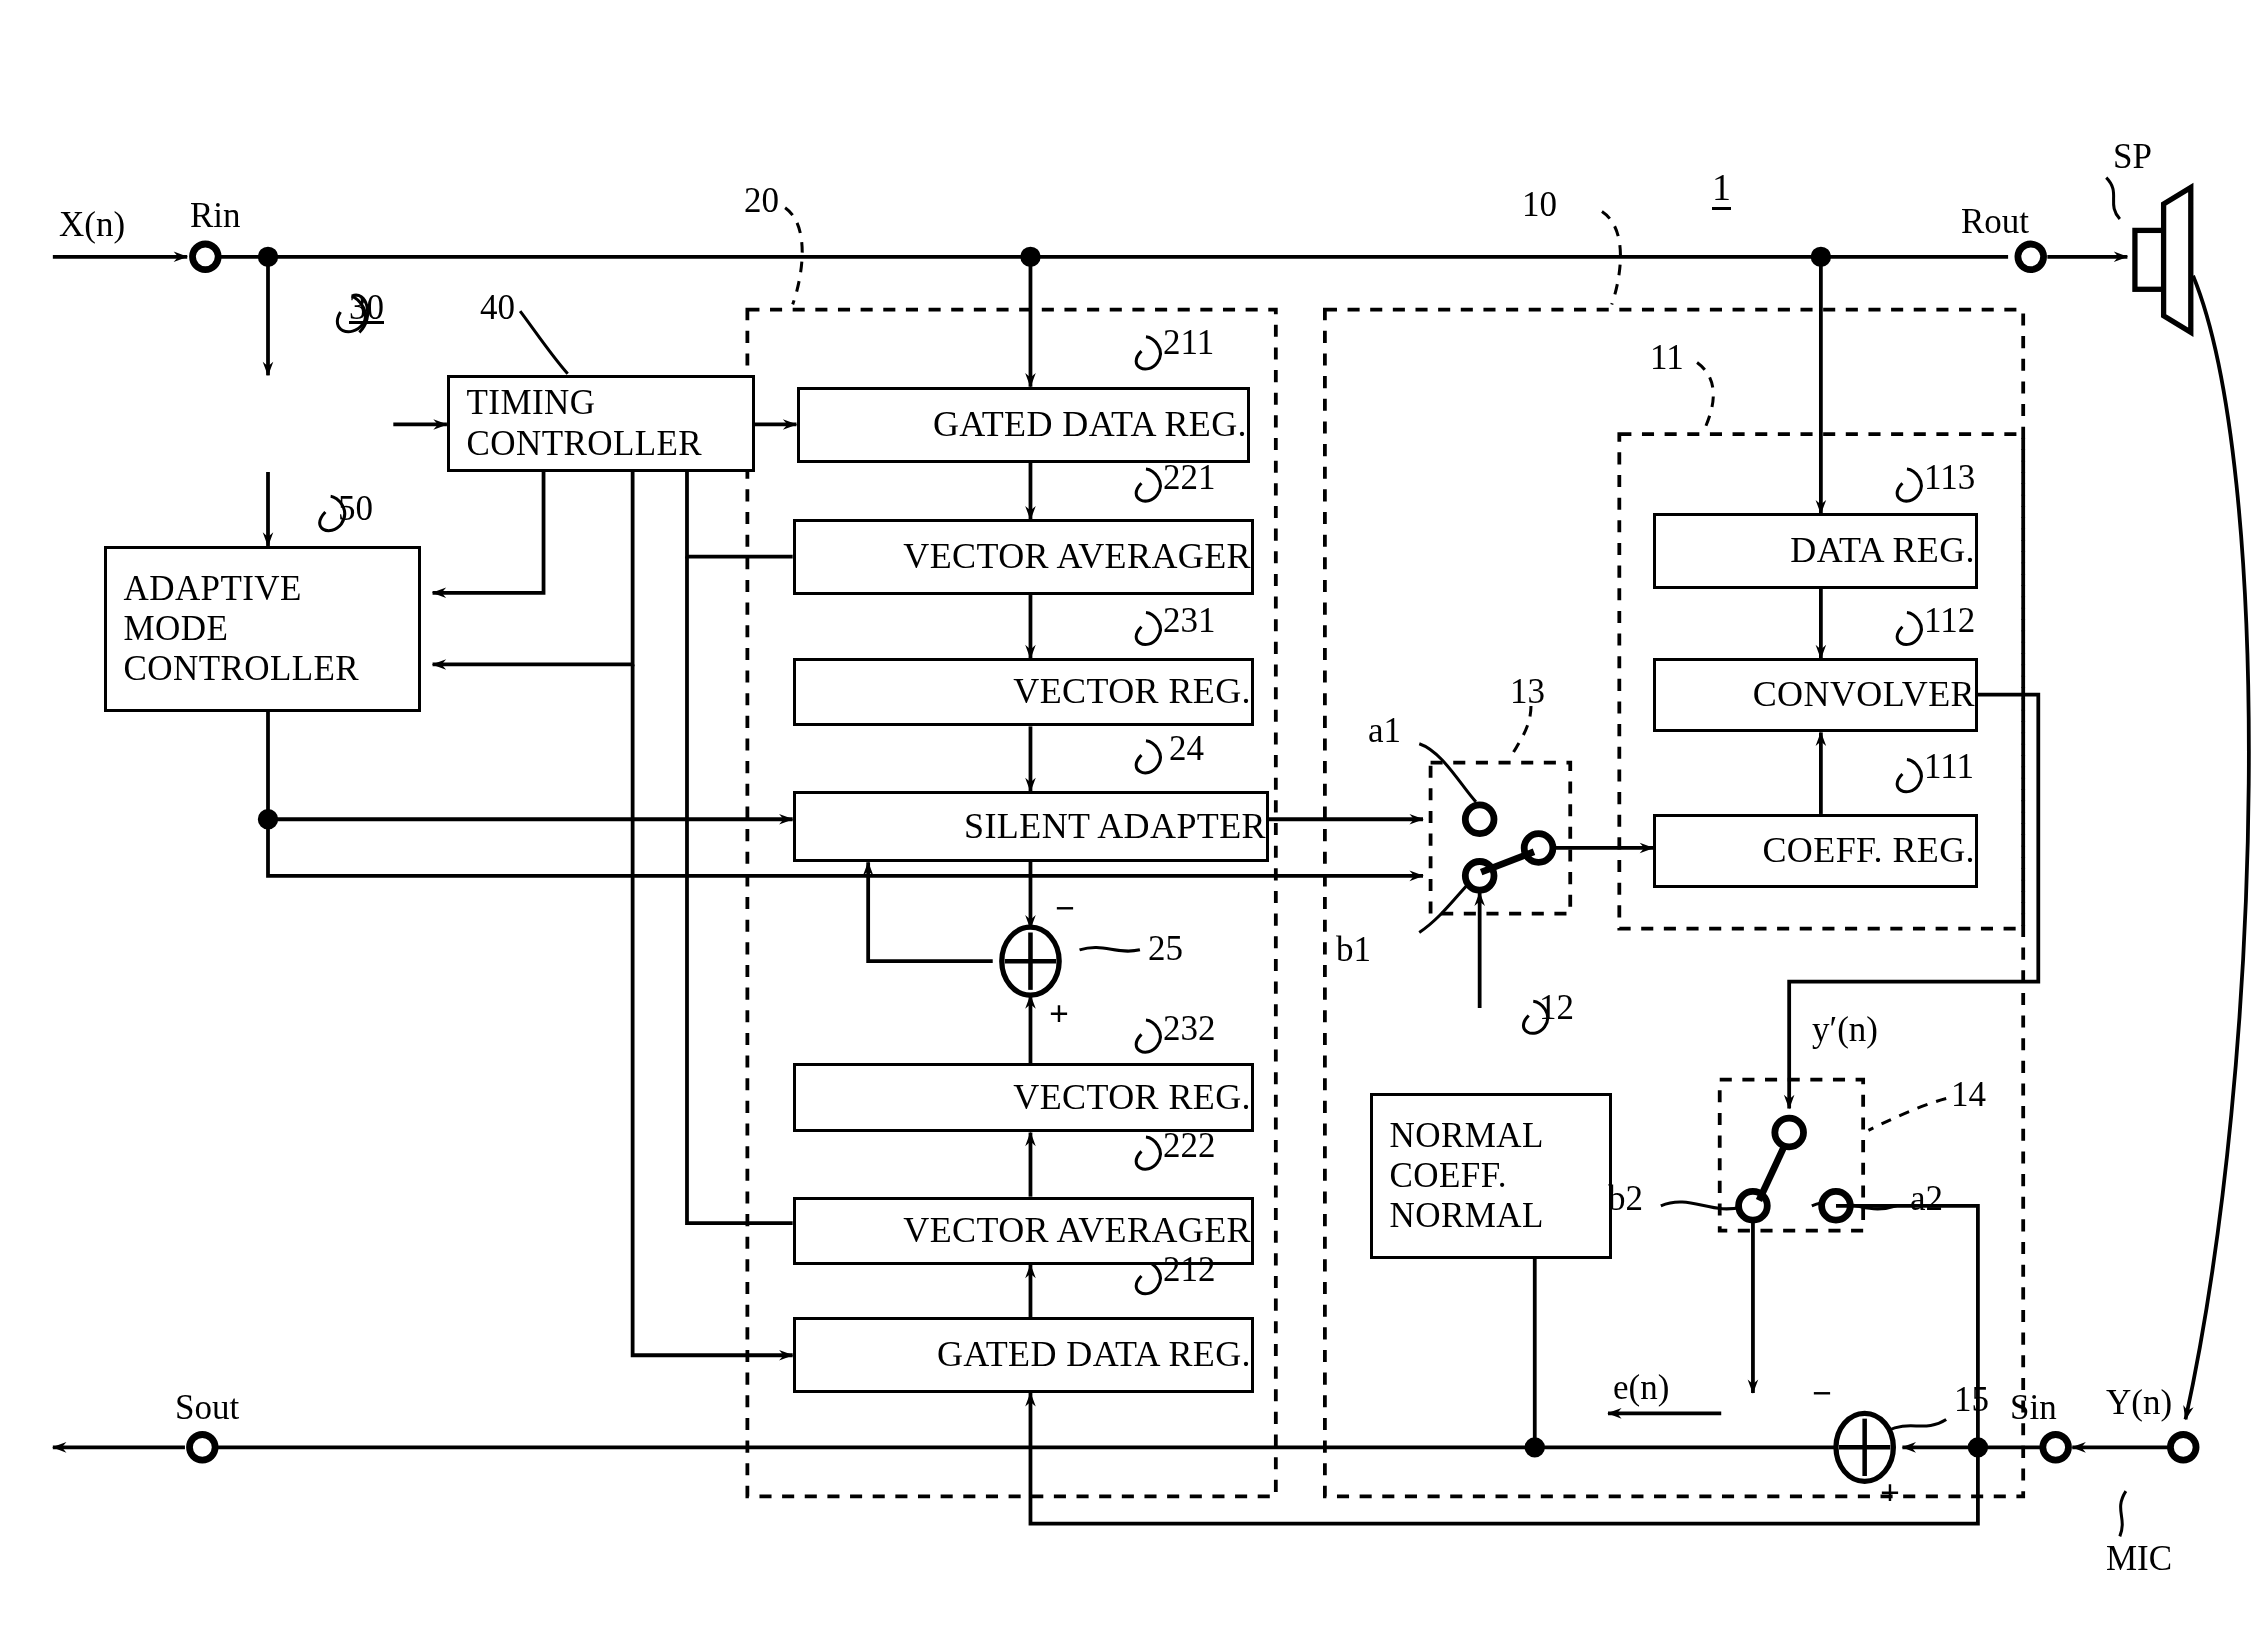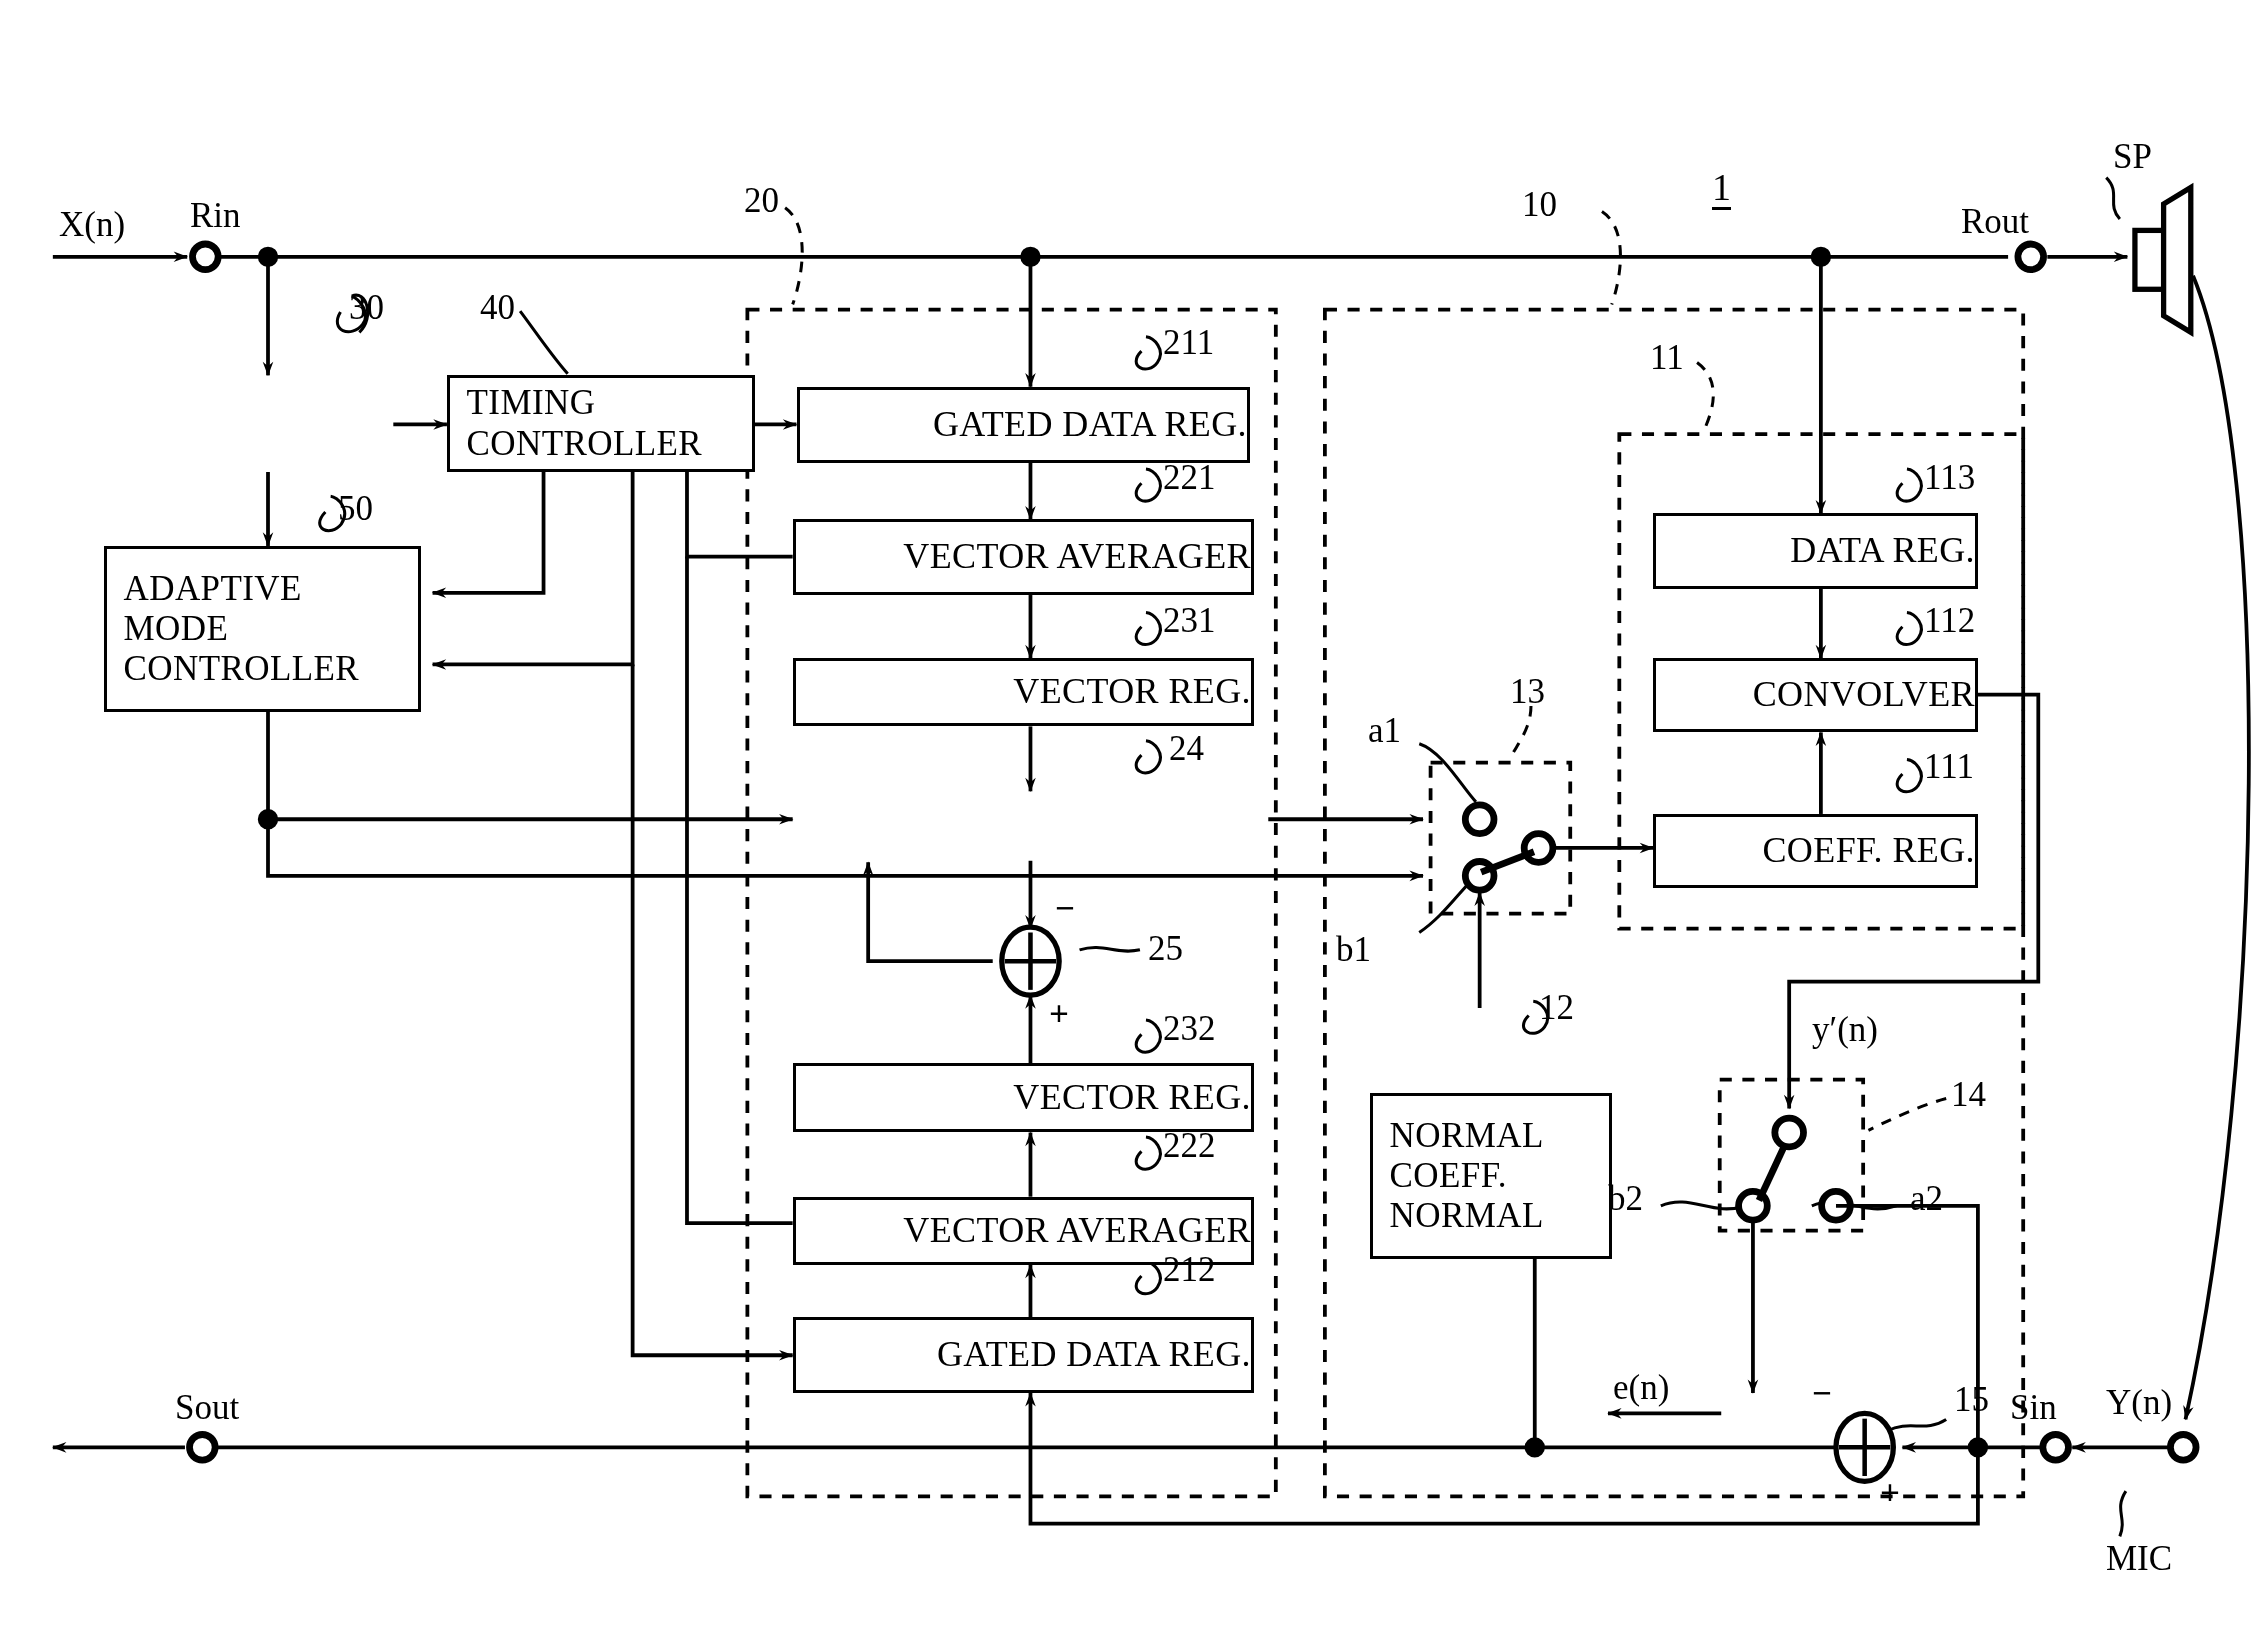--- a/index.html
+++ b/index.html
@@ -277,7 +277,7 @@
   <div class="lbl num" style="left:1510px; top:672px;">13</div>
   <div class="lbl num" style="left:1951px; top:1075px;">14</div>
 
-  <div class="lbl num" style="left:349px; top:288px;">30</div>
+  <div class="lbl num" style="left:349px; top:288px;text-decoration:underline;">30</div>
   <div class="lbl num" style="left:480px; top:288px;">40</div>
   <div class="lbl num" style="left:338px; top:489px;">50</div>
   <div class="lbl num" style="left:1163px; top:323px;">211</div>

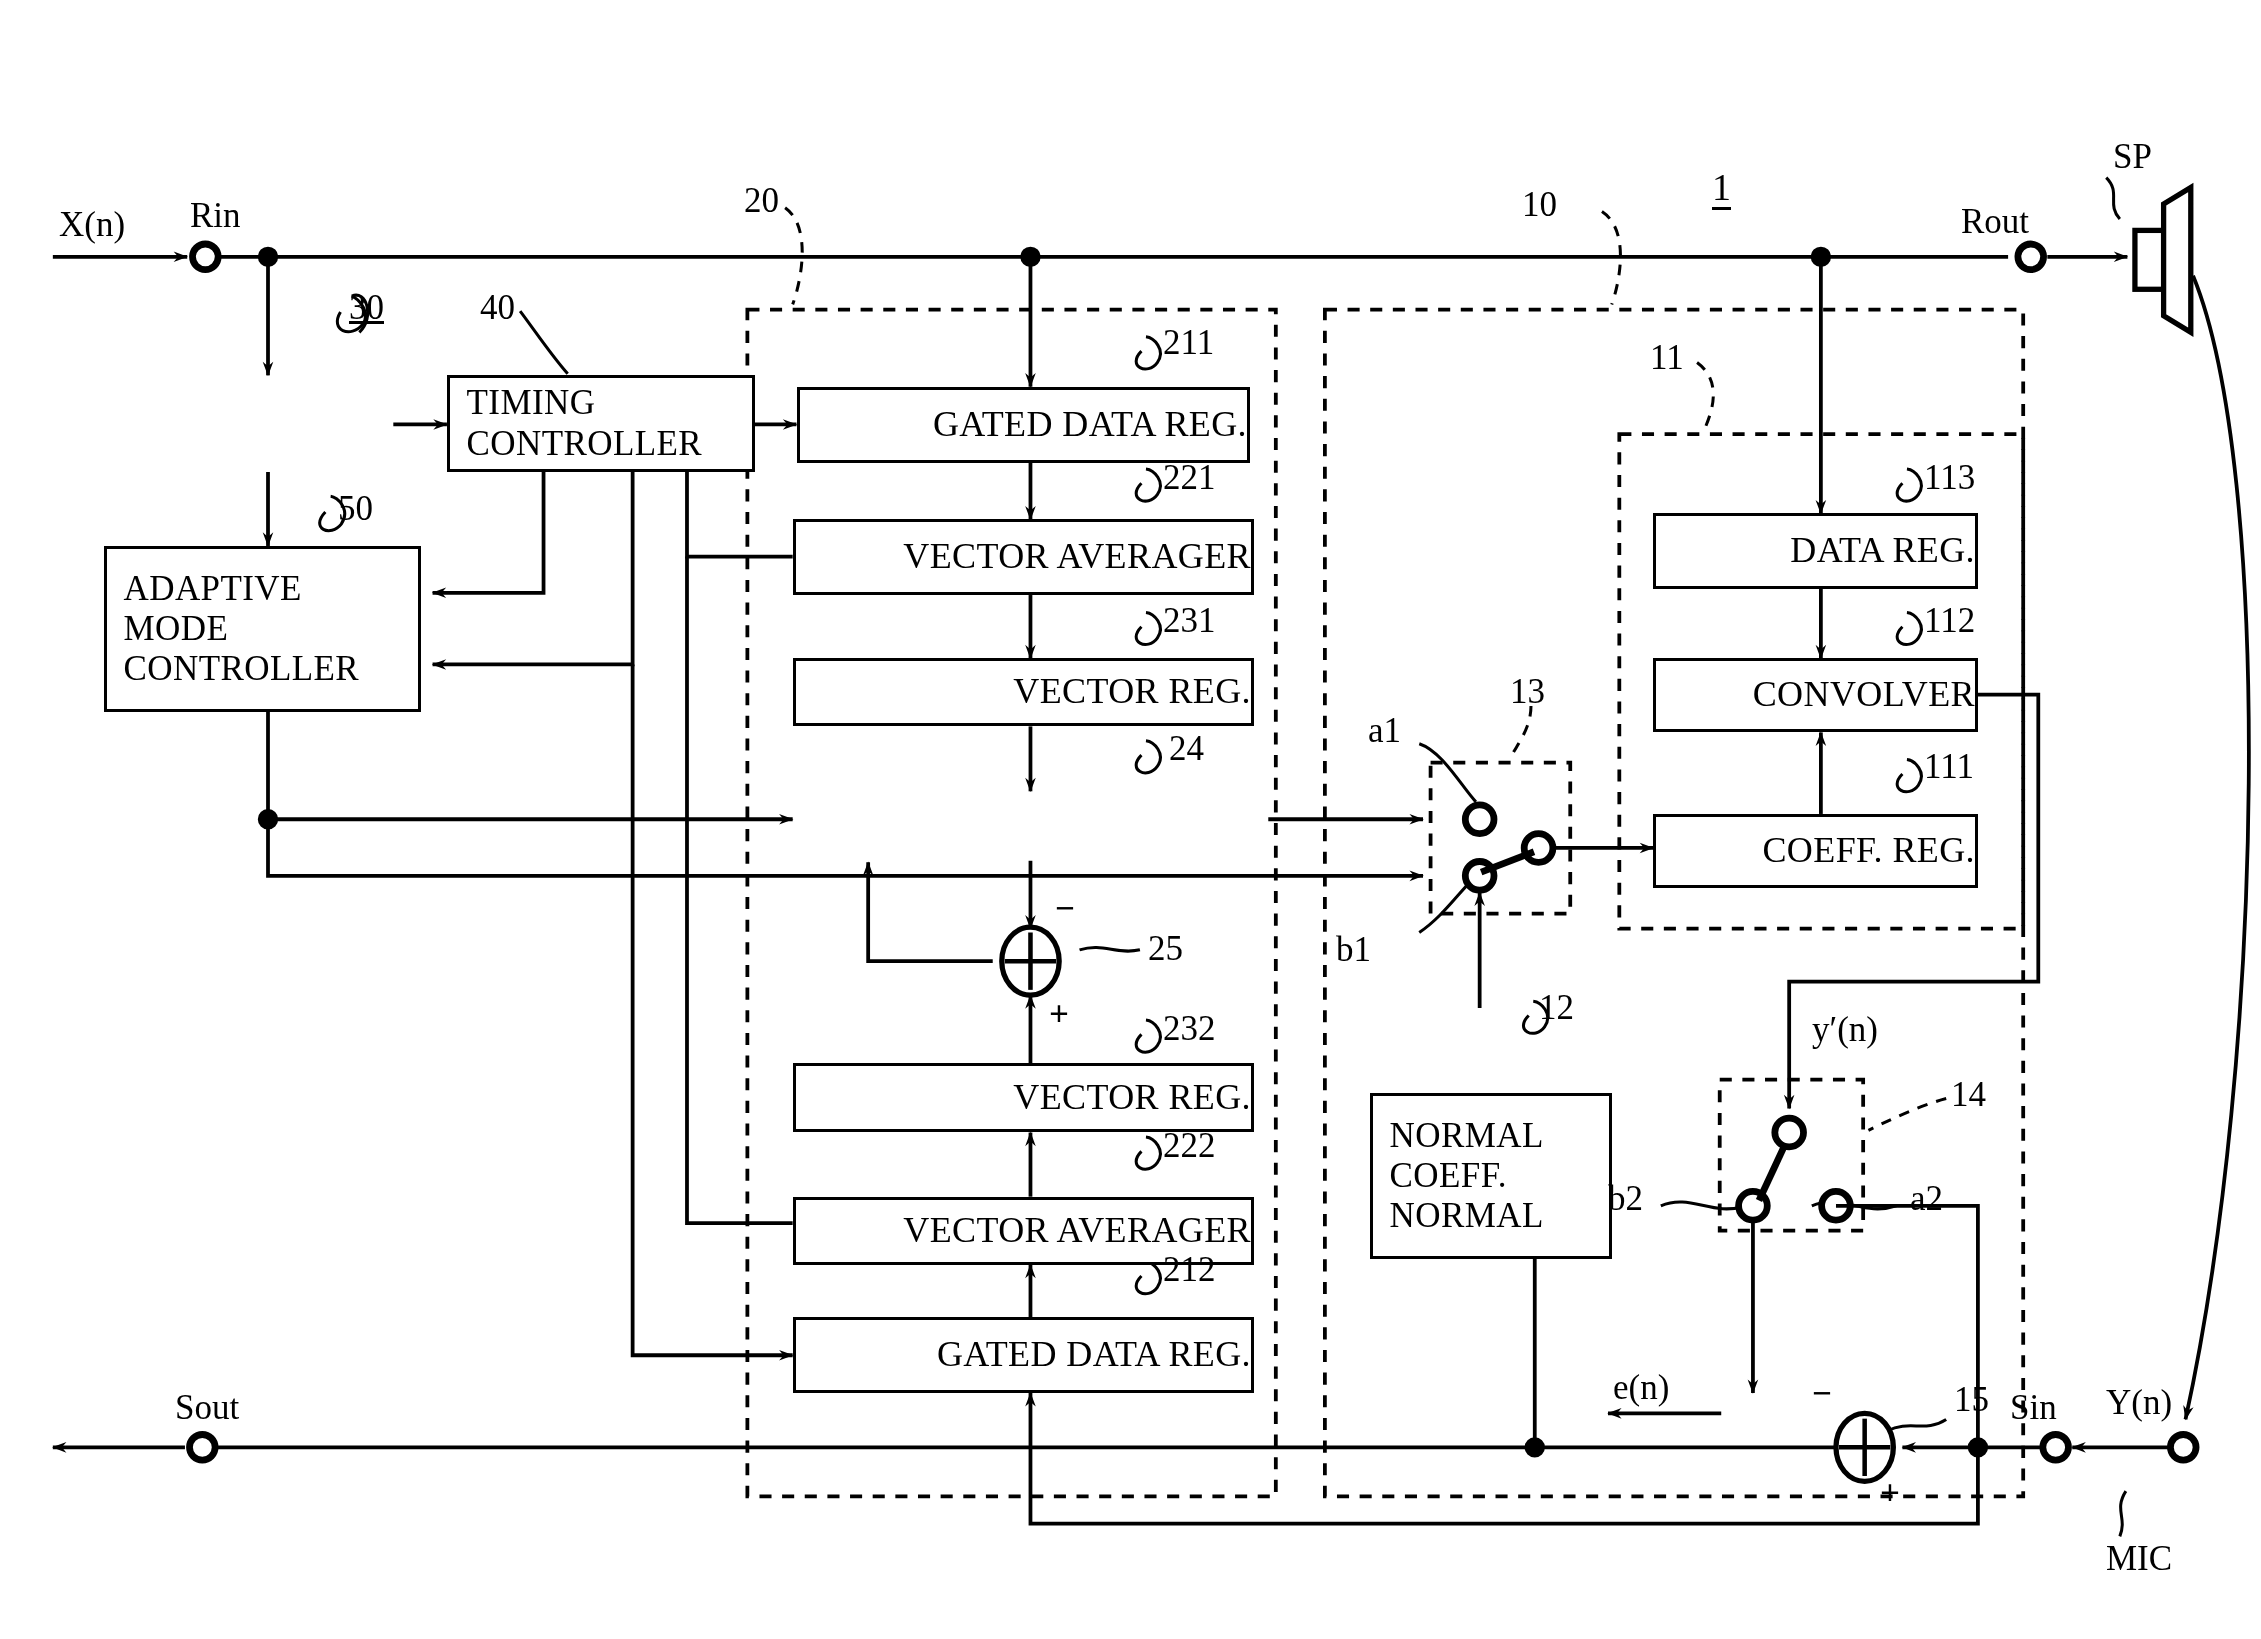--- a/index.html
+++ b/index.html
@@ -227,6 +227,9 @@
     <span>VECTOR REG.</span>
   </div>
 
+  <div class="blk" style="left:793px; top:791px; width:476px; height:71px; font-size:36px;">
+    <span>SILENT ADAPTER</span>
+  </div>
 
   <div class="blk" style="left:793px; top:1063px; width:461px; height:69px; font-size:36px;">
     <span>VECTOR REG.</span>

